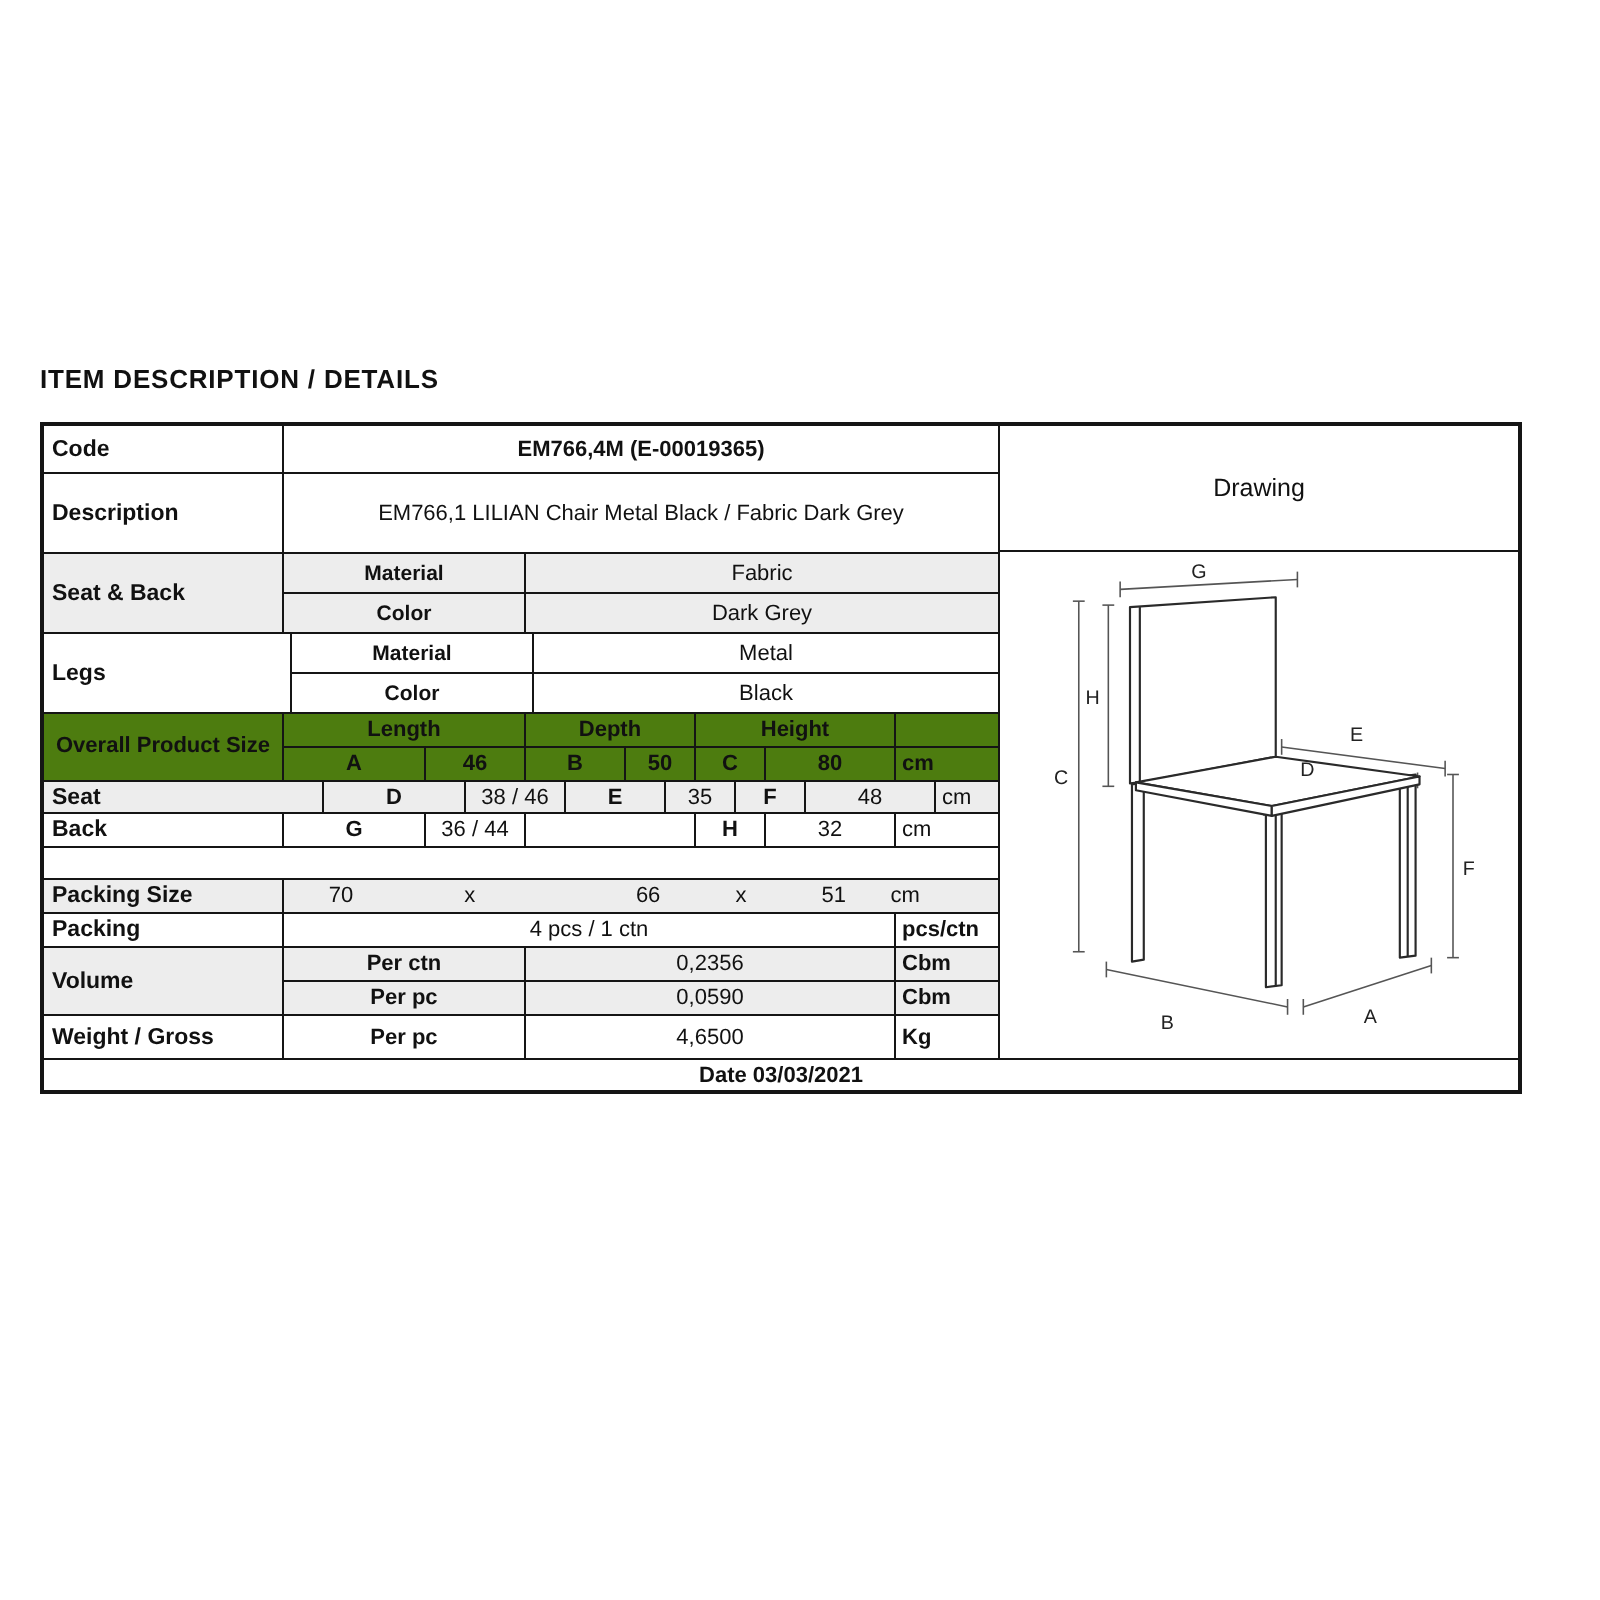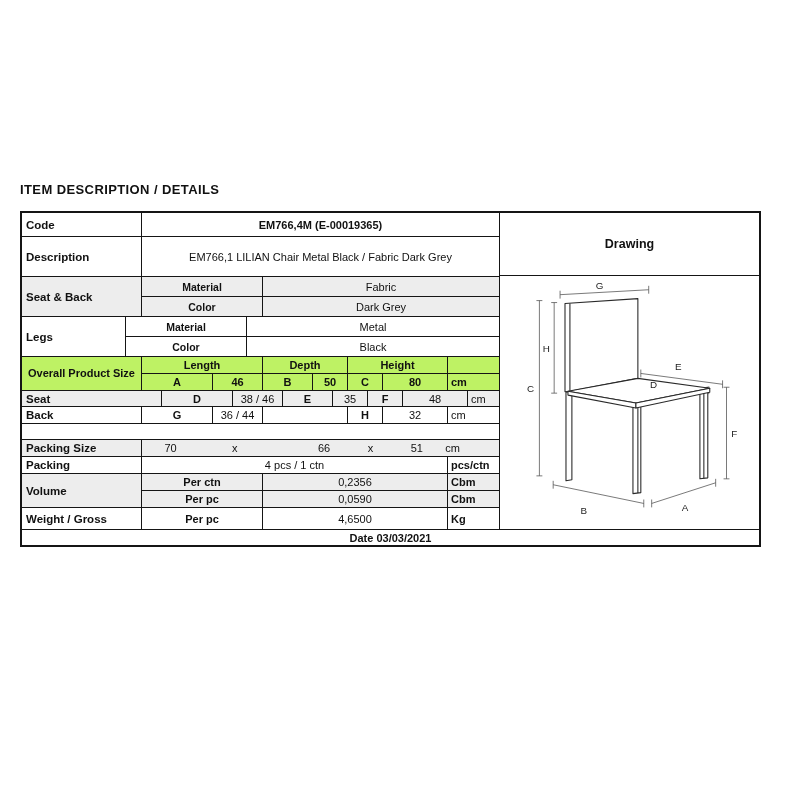--- a/index.html
+++ b/index.html
@@ -40,7 +40,7 @@
   .packvals span{position:absolute;top:50%;transform:translate(-50%,-50%);}
   .drawcol{flex:1;display:flex;flex-direction:column;min-width:0;}
   .drawhead{height:63px;border-bottom:1px solid #151515;box-sizing:border-box;
-    display:flex;align-items:center;justify-content:center;font-weight:bold;font-size:12.5px;}
+    display:flex;align-items:center;justify-content:center;font-weight:normal;font-size:12.5px;}
   .drawbody{flex:1;display:flex;align-items:center;justify-content:center;}
   .daterow{flex:1;border-top:1px solid #151515;display:flex;align-items:center;justify-content:center;font-weight:bold;}
   svg text{font-family:"Liberation Sans","DejaVu Sans",sans-serif;font-size:10px;fill:#222;}

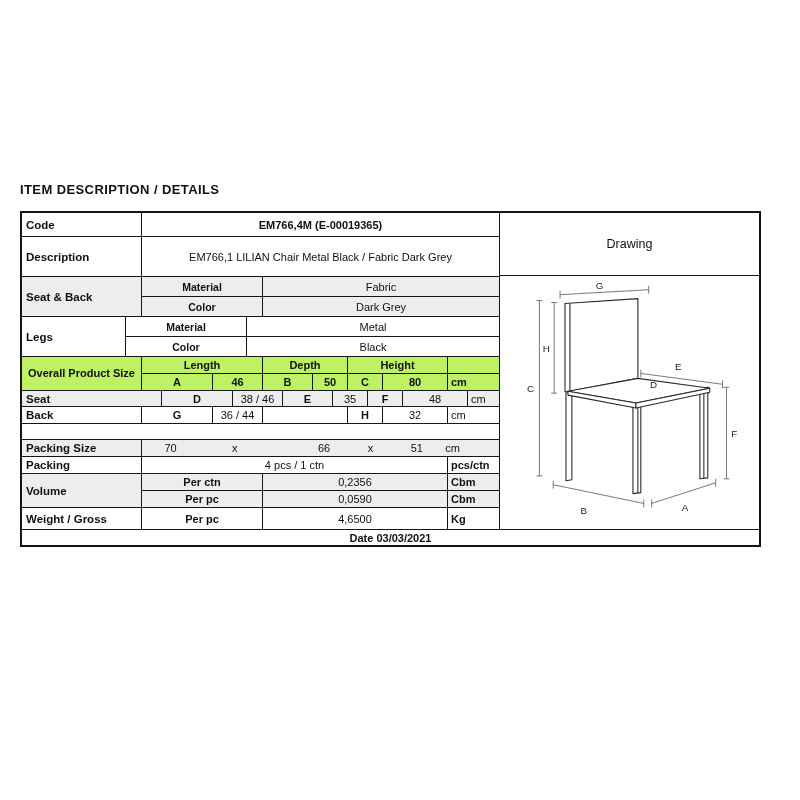--- a/index.html
+++ b/index.html
@@ -80,7 +80,7 @@
       </div>
 
       <div class="row" style="height:40px">
-        <div class="c lab" style="width:104px">Legs</div>
+        <div class="c lab" style="width:124px">Legs</div>
         <div class="sub">
           <div class="subrow">
             <div class="c b" style="width:121px;font-size:10.5px">Material</div>

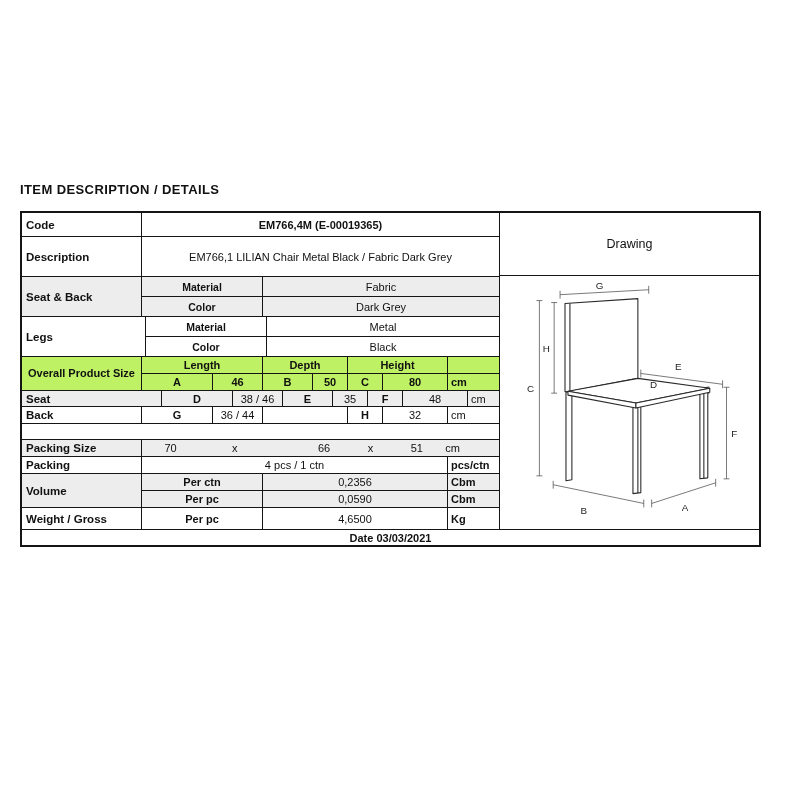--- a/index.html
+++ b/index.html
@@ -34,7 +34,7 @@
   .subrow{flex:1;display:flex;border-bottom:1px solid #151515;box-sizing:border-box;}
   .subrow.lastr{border-bottom:none;}
   .shade{background:#ededed;}
-  .yellow{background:#bef264;}
+  .yellow{background:#4d7c0f;}
   .wraplab{white-space:normal;text-align:center;line-height:1.25;padding:0 6px;justify-content:center;}
   .packvals{position:relative;flex:1;}
   .packvals span{position:absolute;top:50%;transform:translate(-50%,-50%);}

